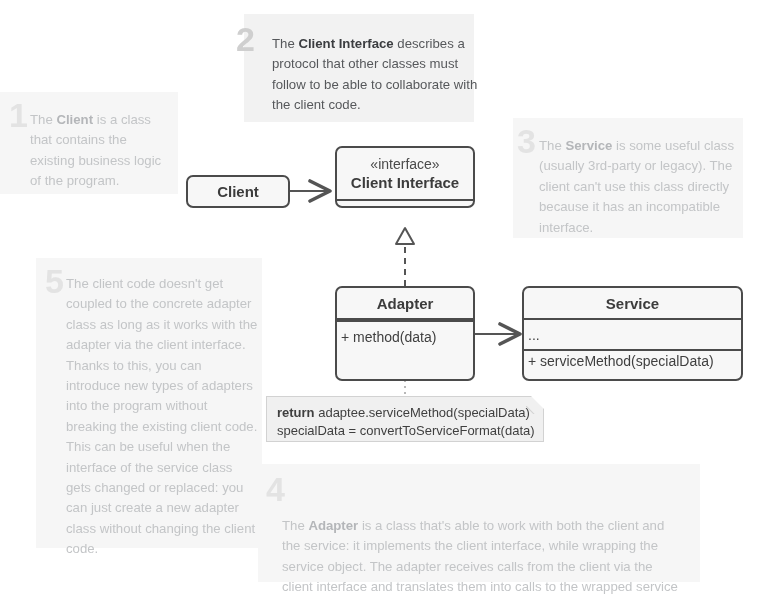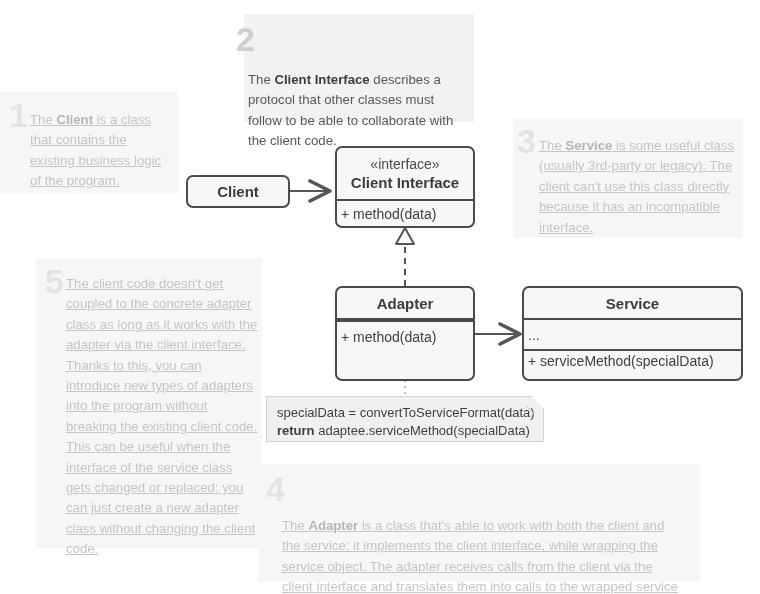--- a/index.html
+++ b/index.html
@@ -163,7 +163,7 @@
 
   <div class="note-box is-active" style="left:244px; top:14px; width:230px; height:108px;">
     <span class="note-num" style="left:-8px; top:8px;">2</span>
-    <span class="note-text" style="left:4px; top:20px; width:208px;margin-top:36px;">
+    <span class="note-text" style="left:28px; top:20px; width:208px;">
       <span>The </span><b>Client Interface</b><span> describes a protocol that other classes must follow to be able to collaborate with the client code.</span>
     </span>
   </div>

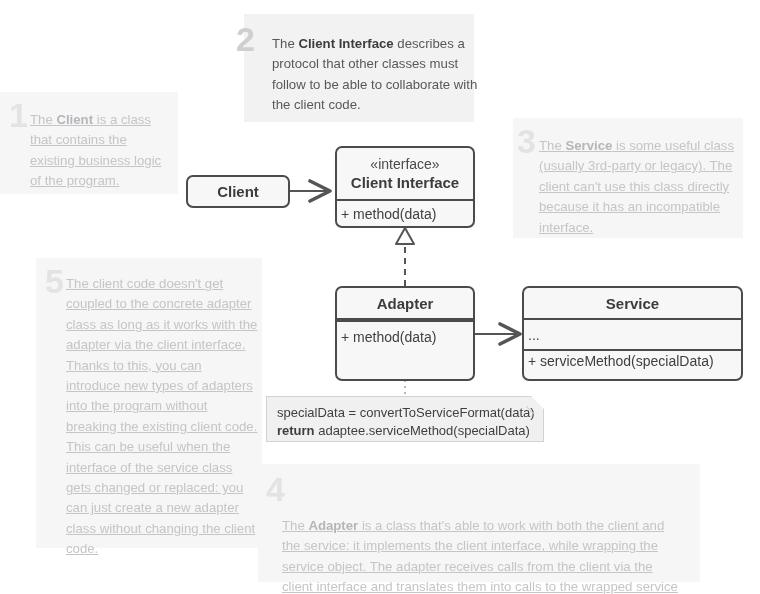--- a/index.html
+++ b/index.html
@@ -53,7 +53,7 @@
   
   .note-box.is-faded { background: #f6f6f6; }
   .note-box.is-faded .note-num { color: #e3e3e3; }
-  .note-box.is-faded .note-text { color: #c3c5c7; text-decoration: underline; }
+  .note-box.is-faded .note-text { color: #c3c5c7; }
   .note-box.is-faded .note-text b { color: #b4b6b9; }
 
   

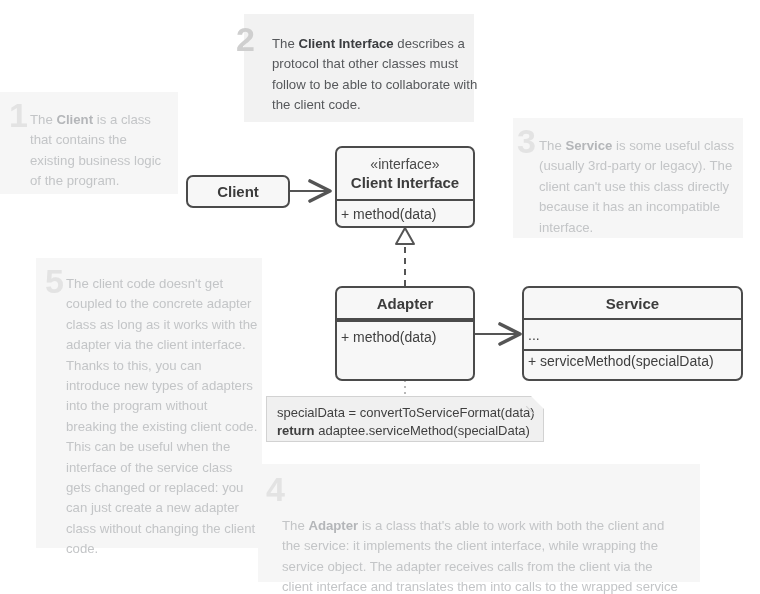--- a/index.html
+++ b/index.html
@@ -220,7 +220,7 @@
     </div>
   </div>
 
-  <div class="uml-box" style="left:335px; top:146px; width:140px; height:82px;">
+  <div class="uml-box" style="left:335px; top:146px; width:140px; height:62px;">
     <div class="uml-title" style="height:51px;">
       <span class="uml-stereo">«interface»</span>
       <span class="uml-name">Client Interface</span>

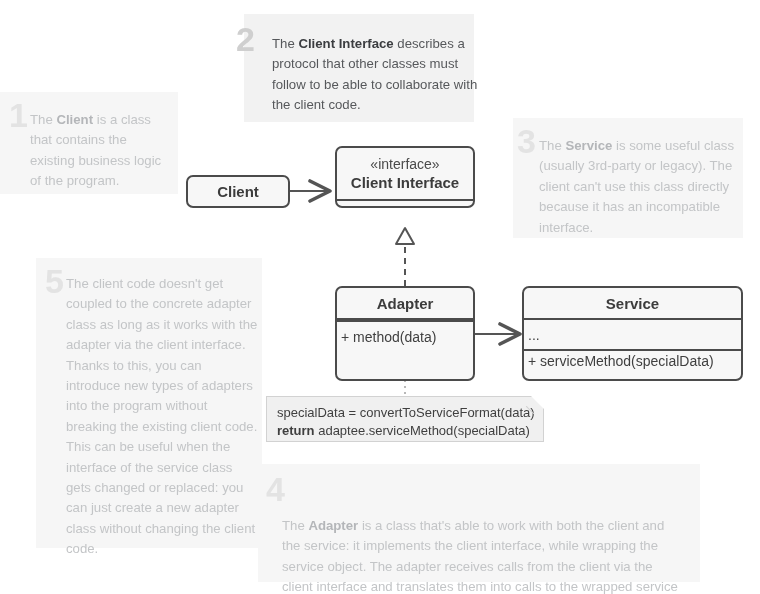--- a/index.html
+++ b/index.html
@@ -251,8 +251,8 @@
   <div class="code-note" style="left:266px; top:396px; width:278px; height:46px;">
     <span class="fold"></span>
     <span class="fold-edge"></span>
+    <div class="code-line"><b>return</b><span> adaptee.serviceMethod(specialData)</span></div>
     <div class="code-line">specialData = convertToServiceFormat(data)</div>
-    <div class="code-line"><b>return</b><span> adaptee.serviceMethod(specialData)</span></div>
   </div>
 
 </div>

